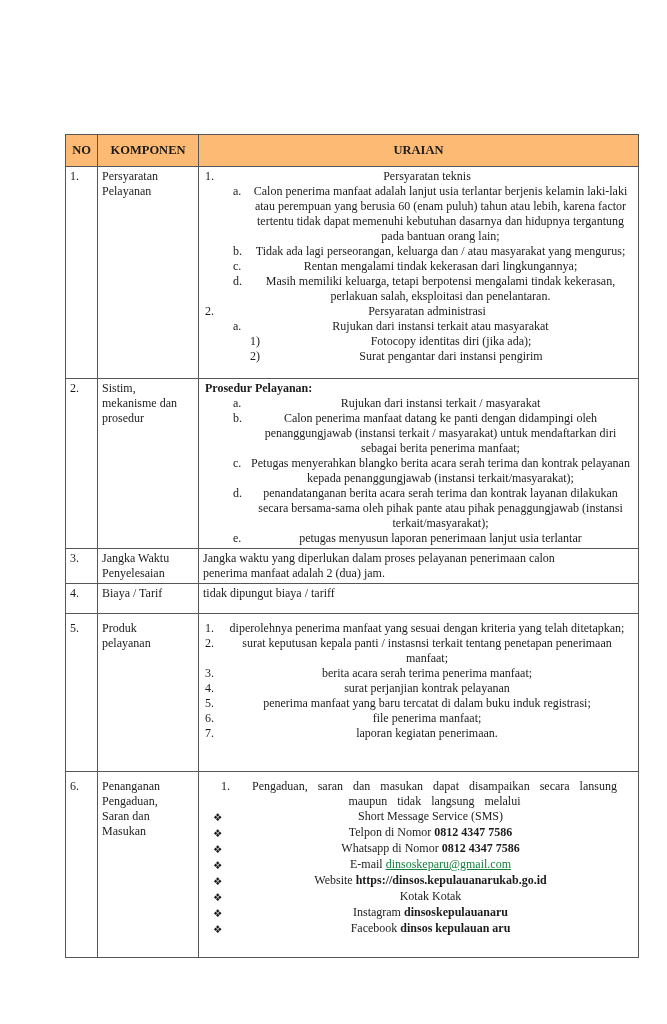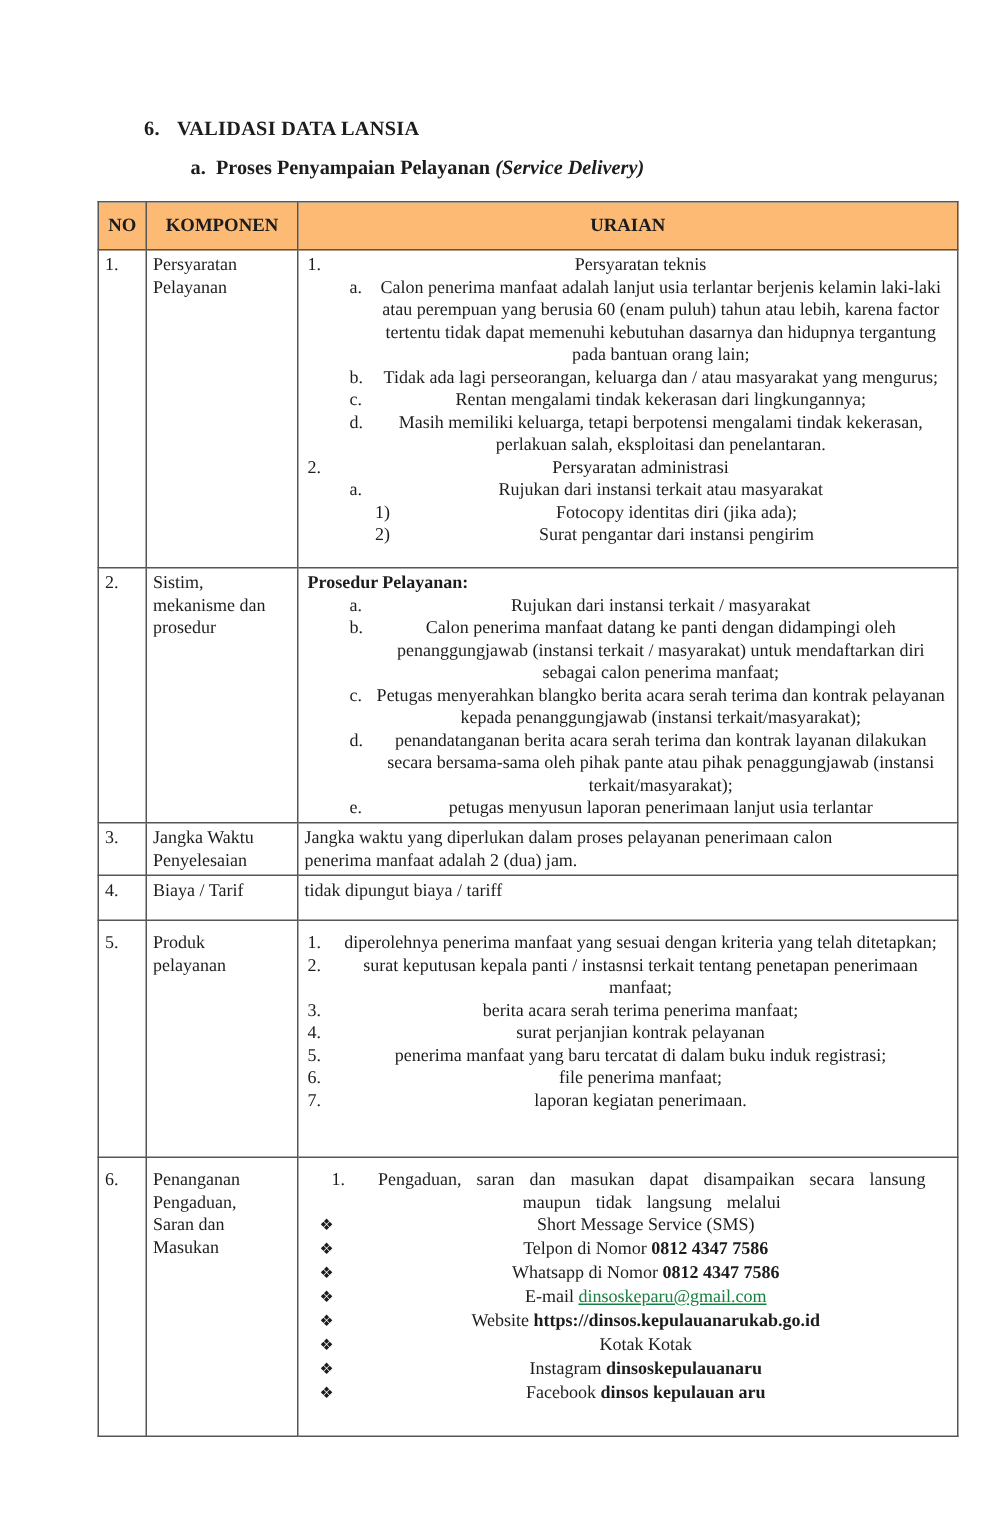--- a/index.html
+++ b/index.html
@@ -78,9 +78,6 @@
 
 <div class="page">
 
-  <div class="heading">
-    <span class="hnum">6.</span><span>VALIDASI DATA LANSIA</span>
-  </div>
   <div class="subheading">
     <span class="snum">a.</span><span>Proses Penyampaian Pelayanan</span> <span class="it">(Service Delivery)</span>
   </div>

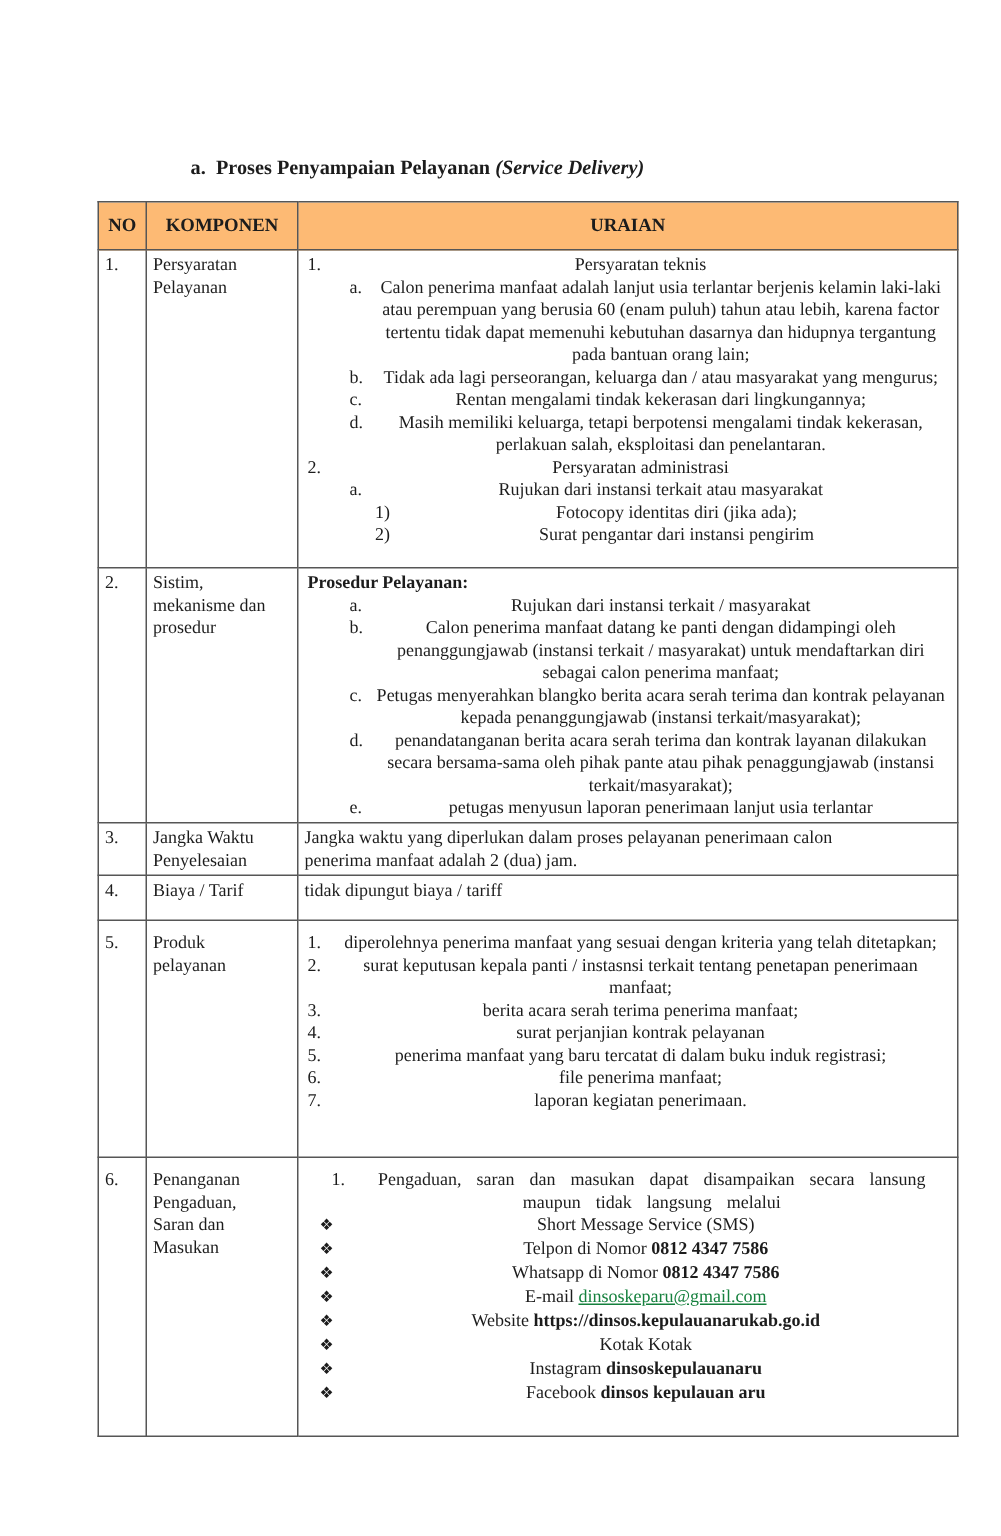--- a/index.html
+++ b/index.html
@@ -78,9 +78,6 @@
 
 <div class="page">
 
-  <div class="subheading">
-    <span class="snum">a.</span><span>Proses Penyampaian Pelayanan</span> <span class="it">(Service Delivery)</span>
-  </div>
 
   <table class="doc">
     <colgroup>

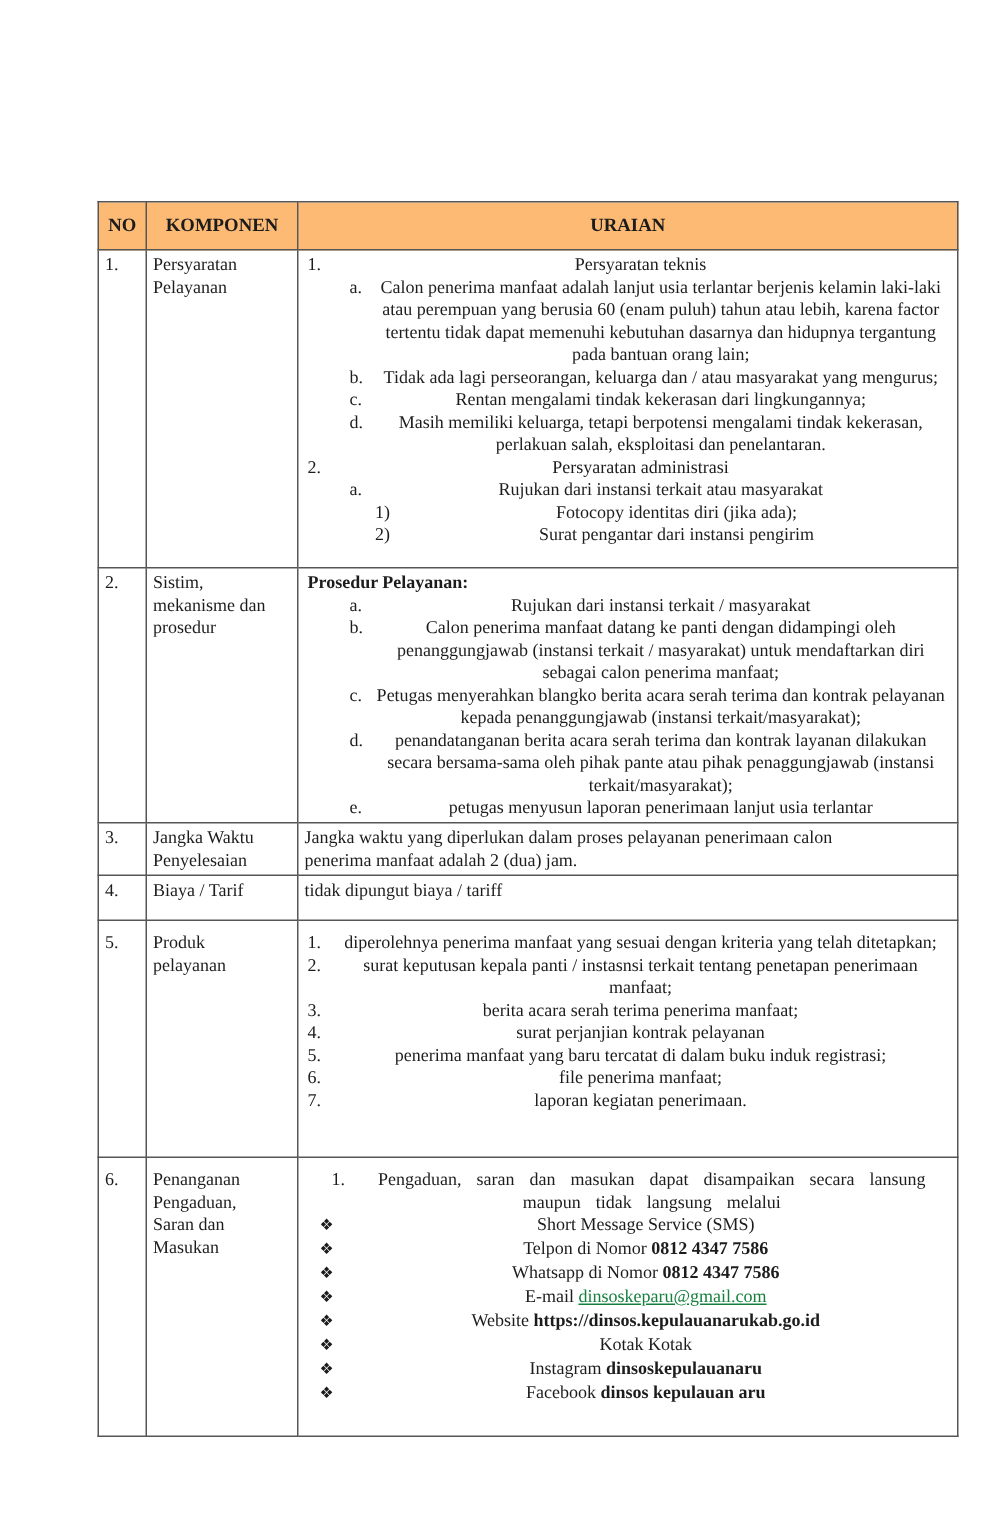--- a/index.html
+++ b/index.html
@@ -151,7 +151,7 @@
           </div>
           <div class="li lvl2">
             <span class="m">b.</span>
-            <span class="t just">Calon penerima manfaat datang ke panti dengan didampingi oleh penanggungjawab (instansi terkait / masyarakat) untuk mendaftarkan diri sebagai calon penerima manfaat;</span>
+            <span class="t just">Calon penerima manfaat datang ke panti dengan didampingi oleh penanggungjawab (instansi terkait / masyarakat) untuk mendaftarkan diri sebagai berita penerima manfaat;</span>
           </div>
           <div class="li lvl2">
             <span class="m">c.</span>

